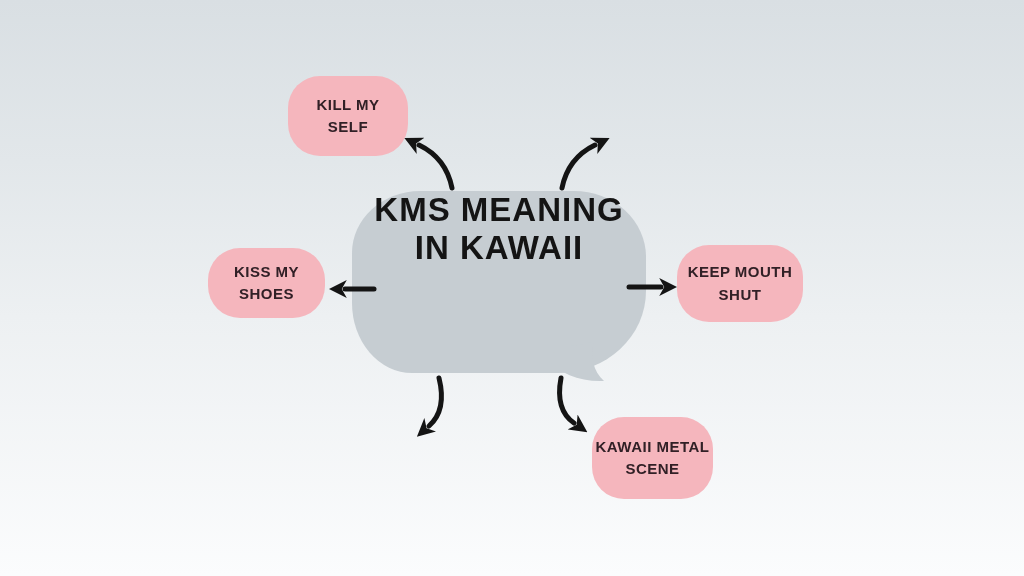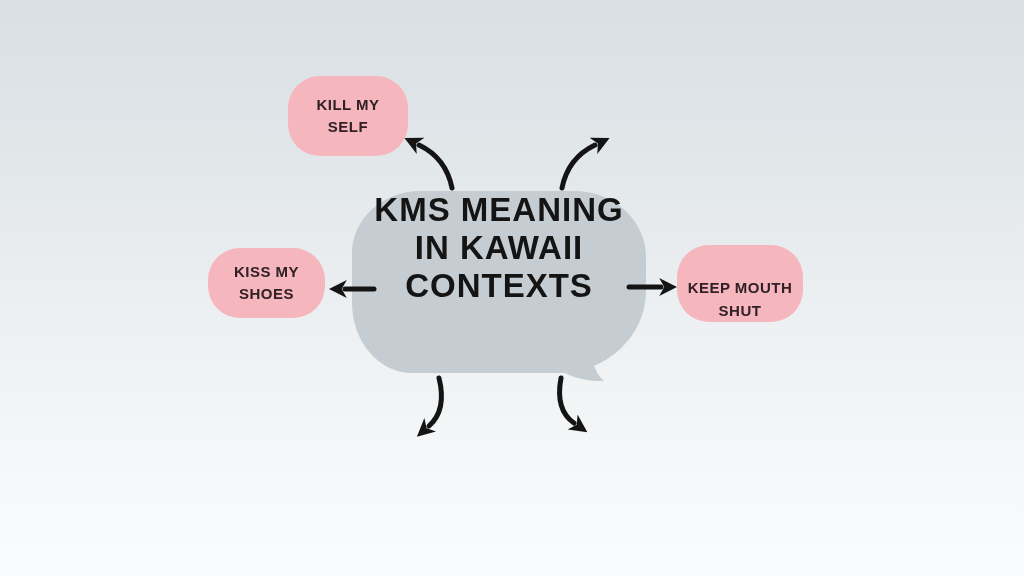--- a/index.html
+++ b/index.html
@@ -77,7 +77,6 @@
   <div class="bubble">
     <div class="bubble-line">KMS MEANING</div>
     <div class="bubble-line">IN KAWAII</div>
-    <div class="bubble-line">CONTEXTS</div>
   </div>
 
   <div class="node" style="left:288px; top:76px; width:120px; height:80px;">

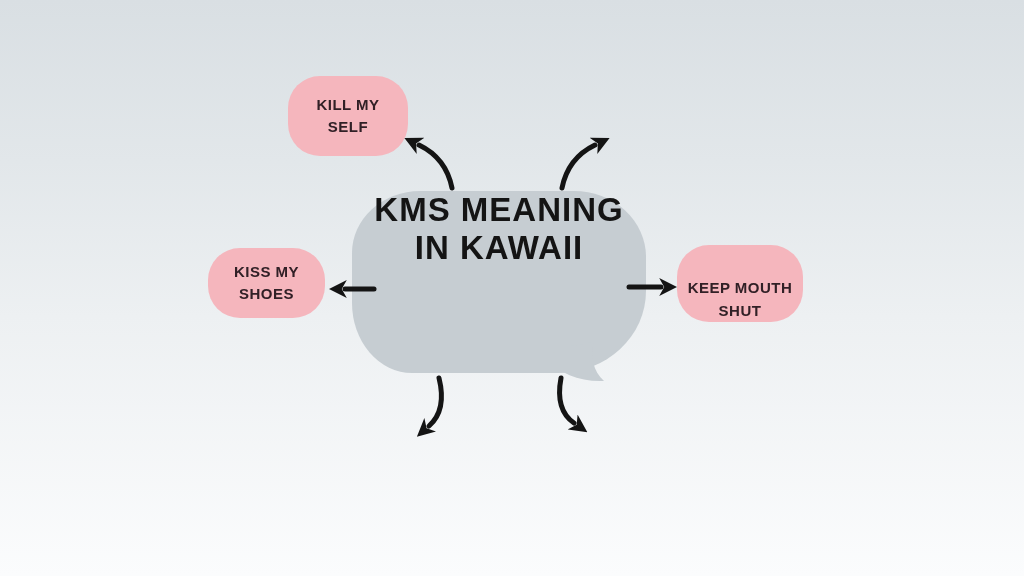--- a/index.html
+++ b/index.html
@@ -90,7 +90,7 @@
 SHOES</div>
   </div>
 
-  <div class="node" style="left:677px; top:245px; width:126px; height:77px;align-items:flex-end;">
+  <div class="node" style="left:677px; top:245px; width:126px; height:77px;">
     <div class="node-label">KEEP MOUTH
 SHUT</div>
   </div>

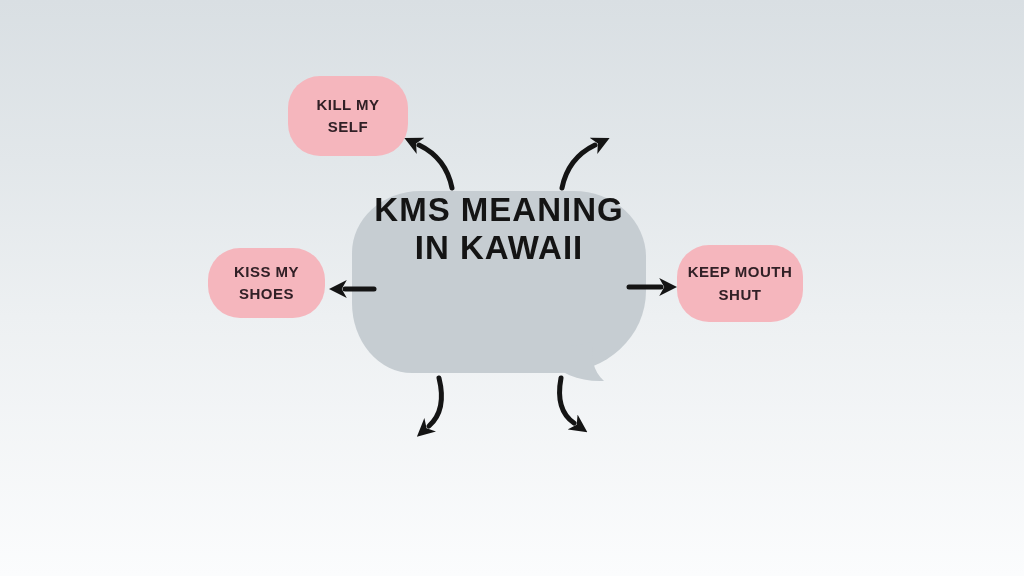--- a/index.html
+++ b/index.html
@@ -96,6 +96,10 @@
   </div>
 
 
+  <div class="node" style="left:592px; top:417px; width:121px; height:82px;">
+    <div class="node-label">KAWAII METAL
+SCENE</div>
+  </div>
 
   <svg class="links" width="1024" height="576" viewBox="0 0 1024 576">
     <defs>

